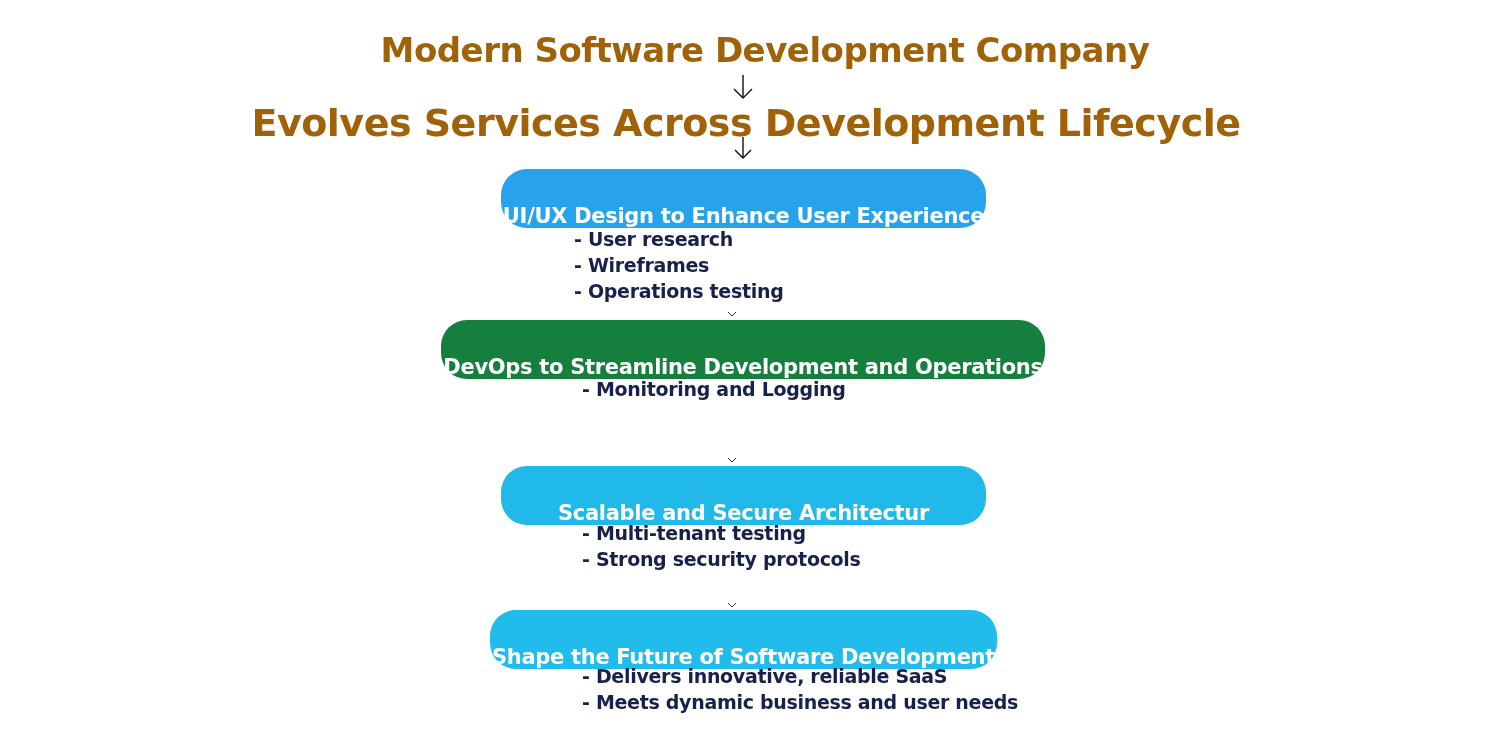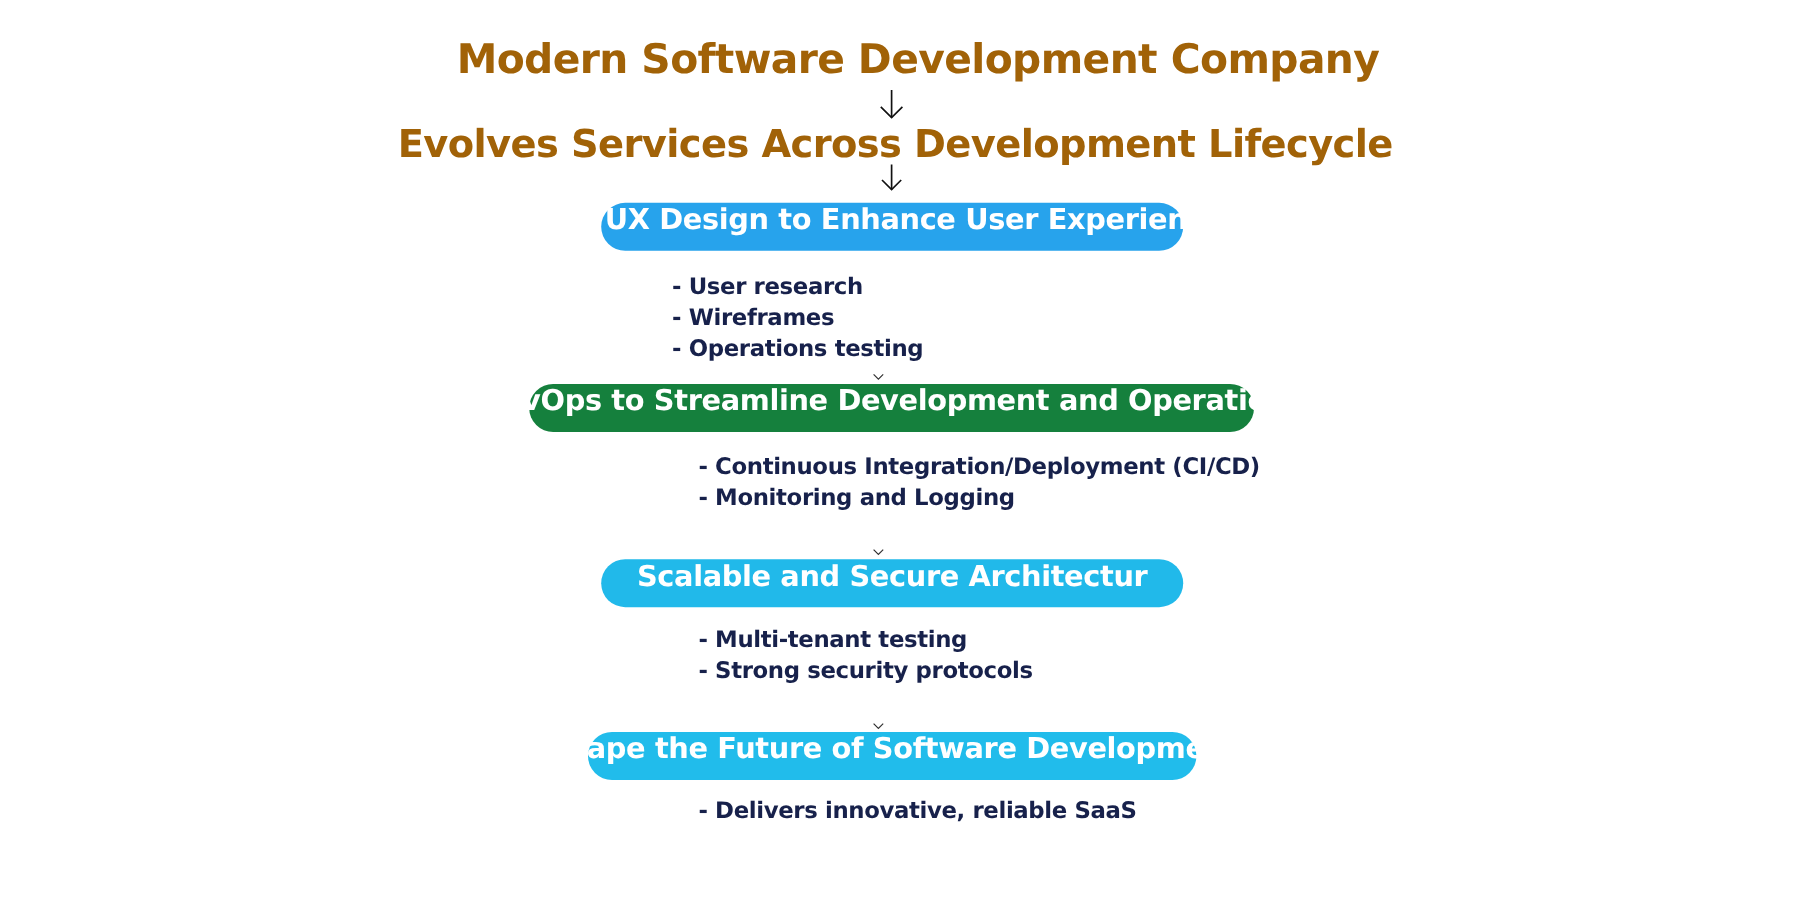--- a/index.html
+++ b/index.html
@@ -27,7 +27,7 @@
     }
     .h1 { top: 30px; font-size: 34px; }
     .h1 span { position: relative; left: 15px; }
-    .h2 { top: 101px; font-size: 32px; }
+    .h2 { top: 101px; font-size: 38px; }
     .h2 span { position: relative; left: -4px; }
 
     .arrow {

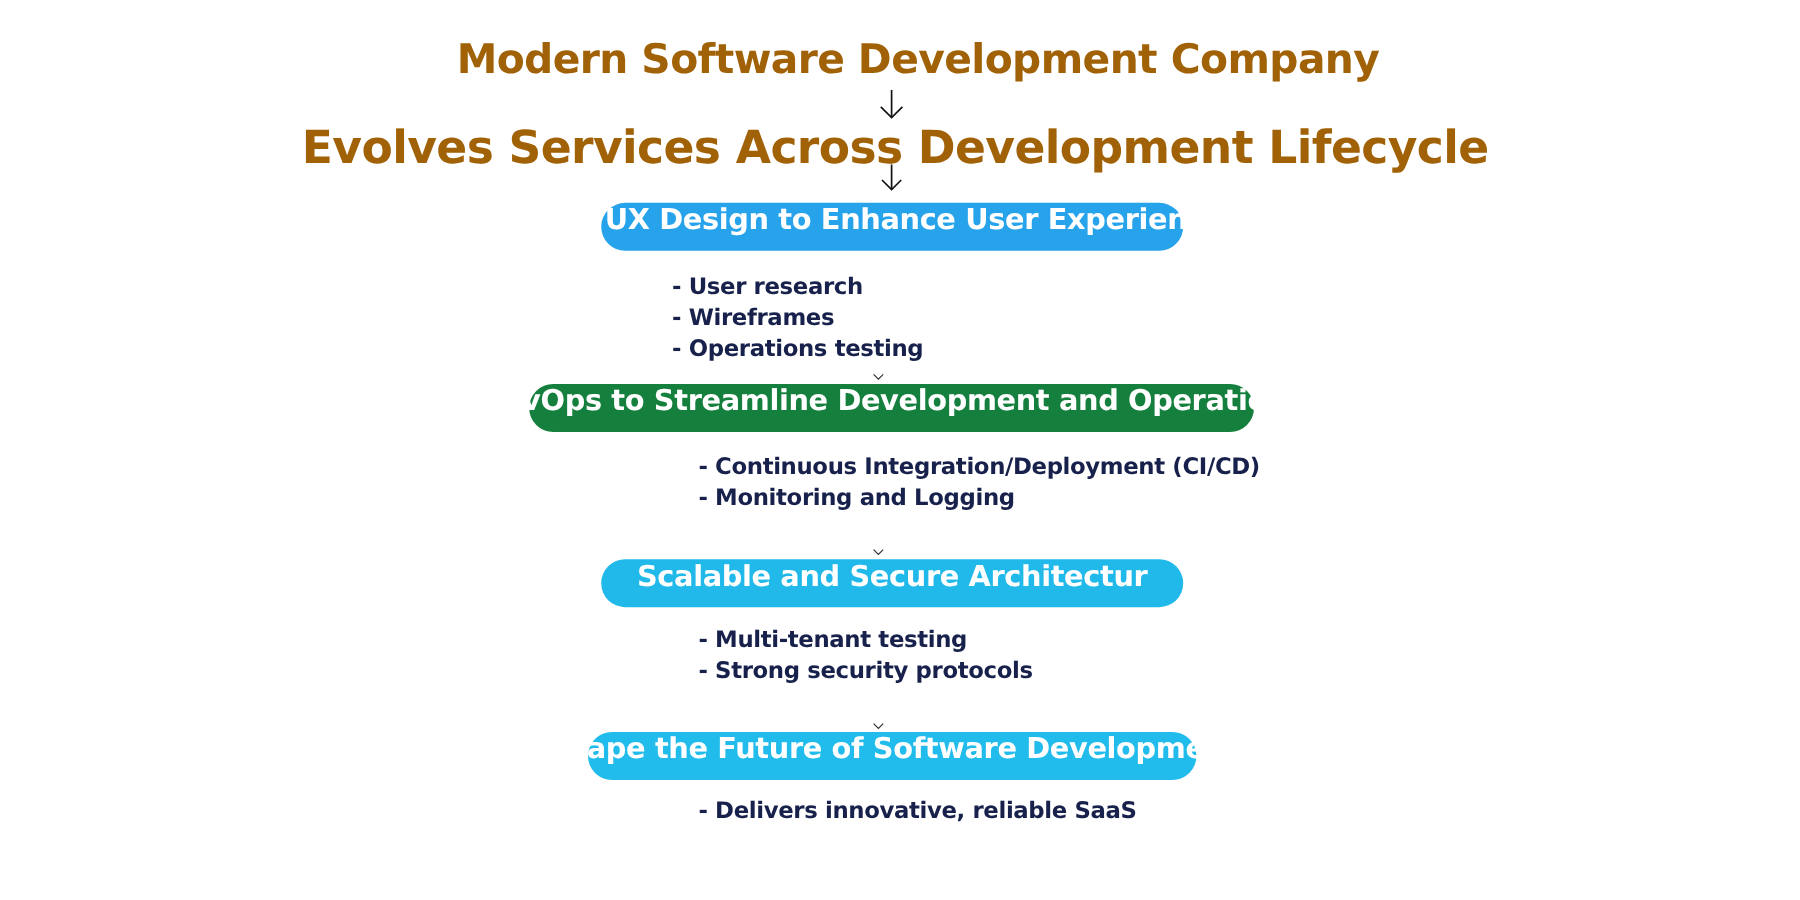--- a/index.html
+++ b/index.html
@@ -47,14 +47,14 @@
 
     .pill {
       position: absolute;
-      height: 40px;
+      height: 59px;
       border-radius: 26px;
       display: flex;
-      align-items: flex-start;
+      align-items: flex-end;
       justify-content: center;
       color: #ffffff;
       font-weight: bold;
-      font-size: 24px;
+      font-size: 21px;
       letter-spacing: -0.3px;
       white-space: nowrap;
       box-sizing: border-box;

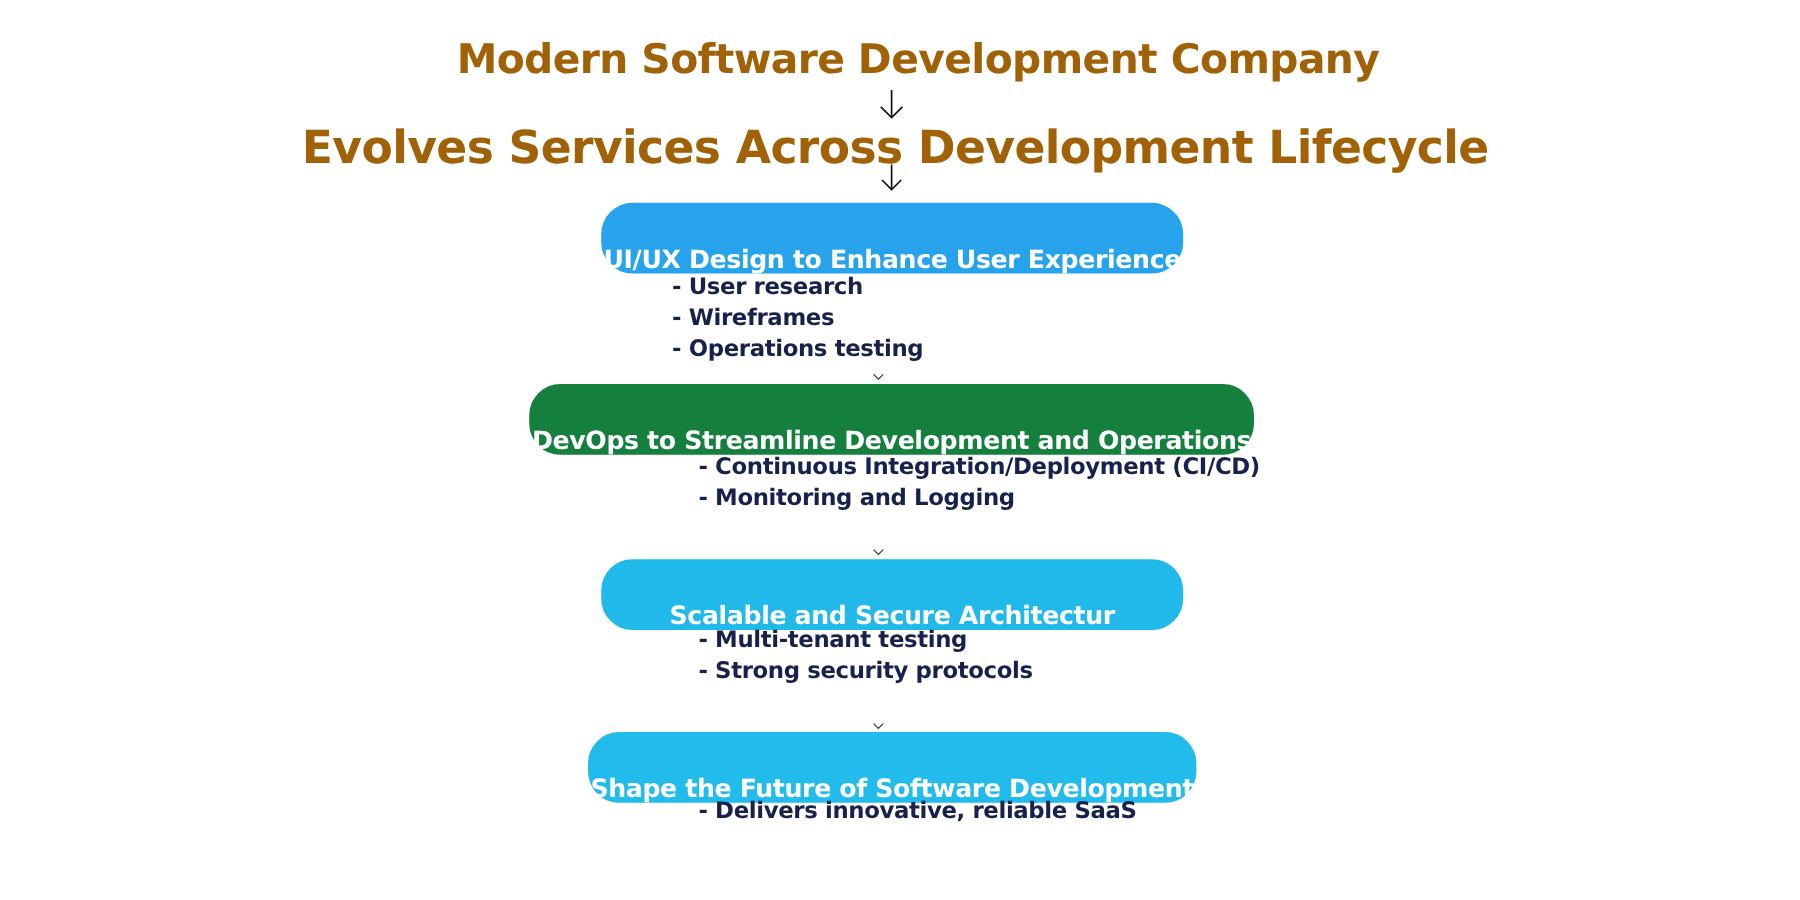--- a/index.html
+++ b/index.html
@@ -99,7 +99,7 @@
 <div class="pill c1" style="left:501px; top:169px; width:485px;">
   <span>UI/UX Design to Enhance User Experience</span>
 </div>
-<div class="bullets" style="left:560px; top:226px;">
+<div class="bullets" style="left:574px; top:226px;">
   <div>- User research</div>
   <div>- Wireframes</div>
   <div>- Operations testing</div>

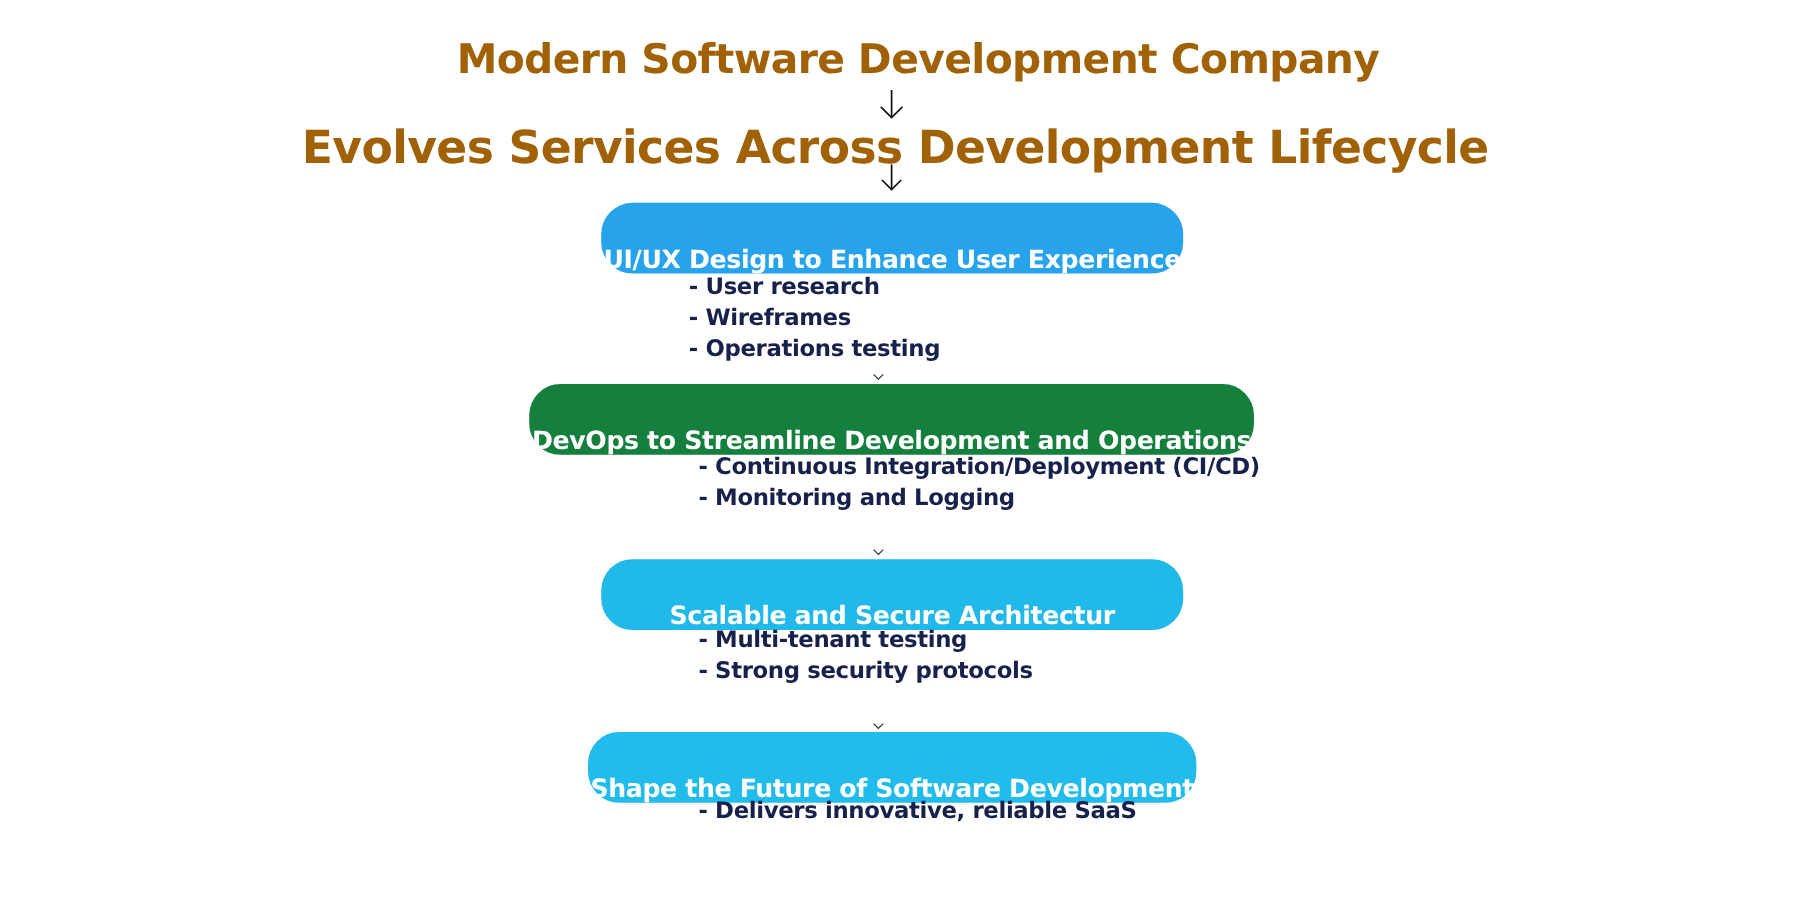--- a/index.html
+++ b/index.html
@@ -114,7 +114,6 @@
   <span>DevOps to Streamline Development and Operations</span>
 </div>
 <div class="bullets" style="left:582px; top:376px;">
-  <div>- Continuous Integration/Deployment (CI/CD)</div>
   <div>- Monitoring and Logging</div>
 </div>
 <div class="chev" style="left:727px; top:457px;">

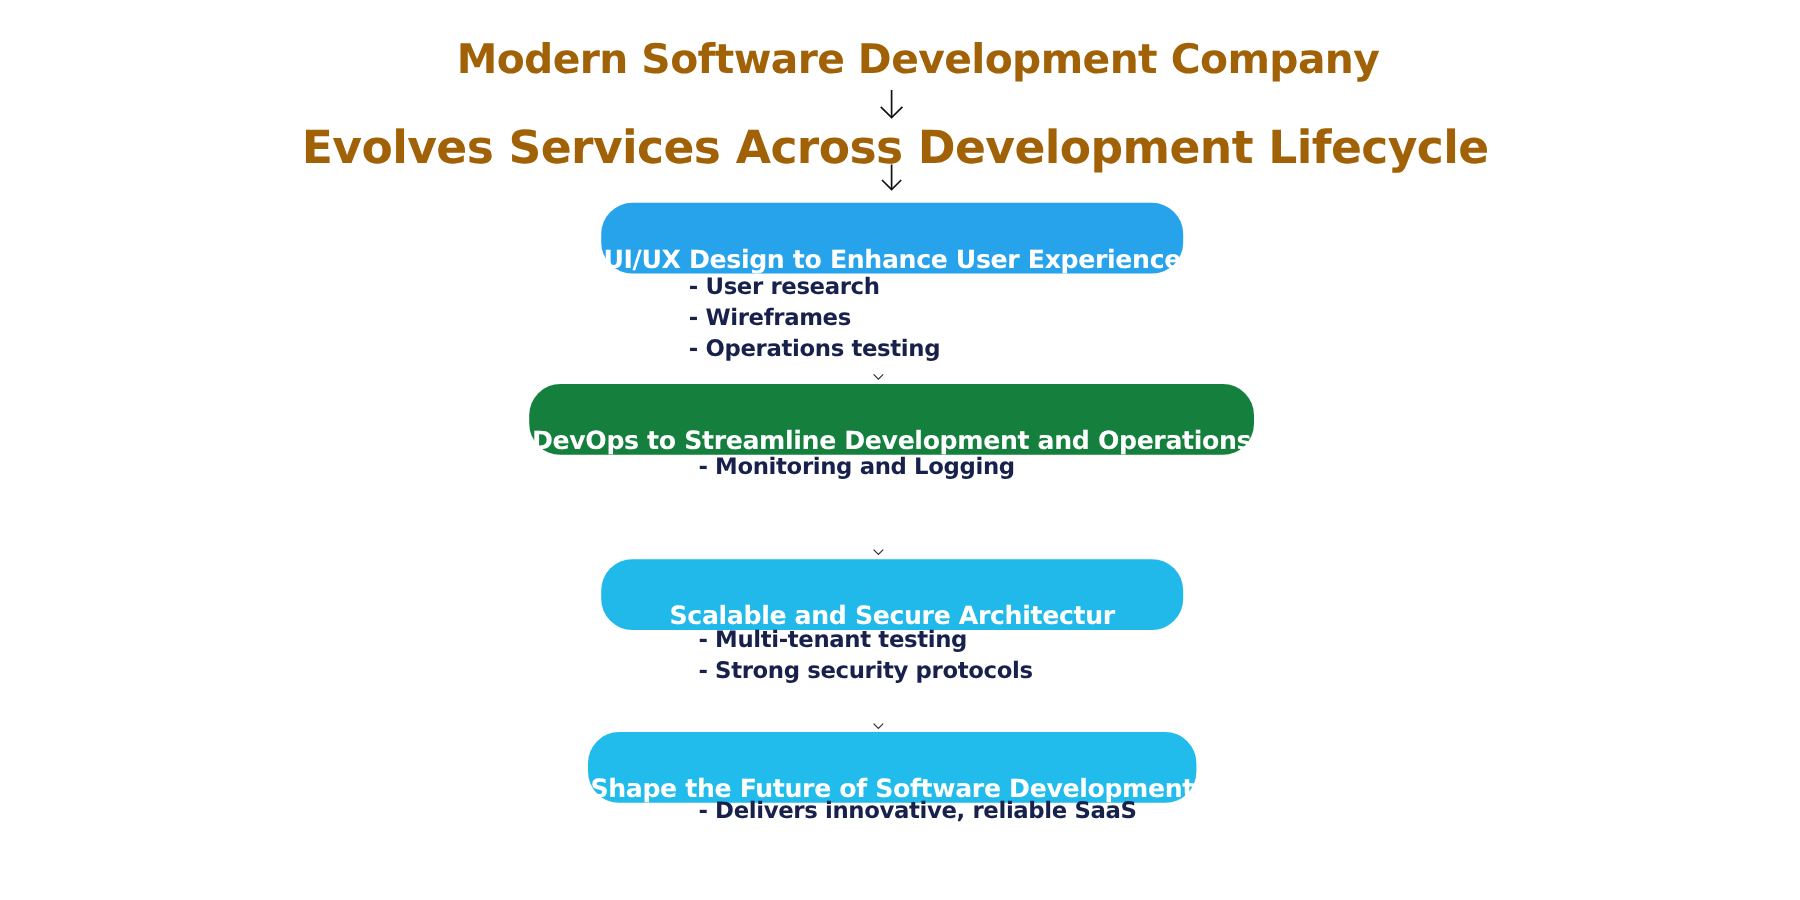--- a/index.html
+++ b/index.html
@@ -140,6 +140,7 @@
 </div>
 <div class="bullets" style="left:582px; top:663px;">
   <div>- Delivers innovative, reliable SaaS</div>
+  <div>- Meets dynamic business and user needs</div>
 </div>
 
 </body></html>

